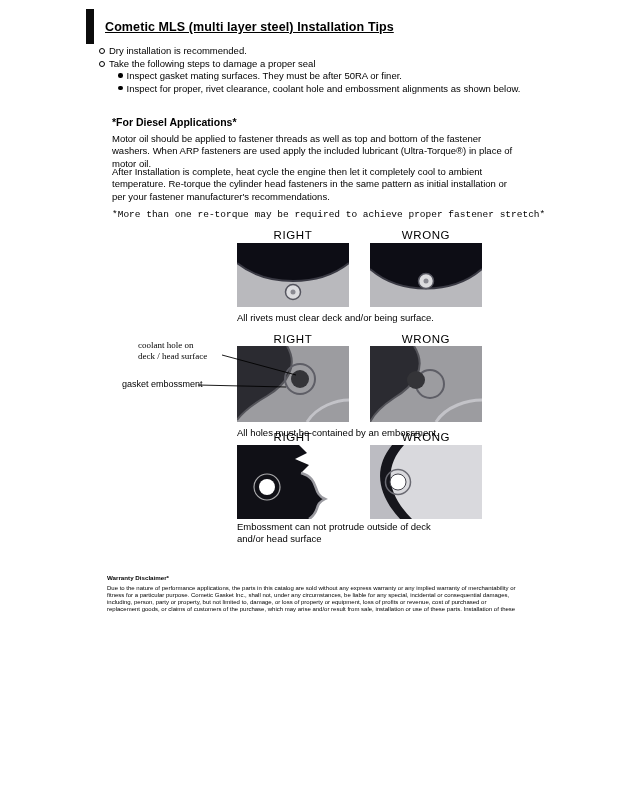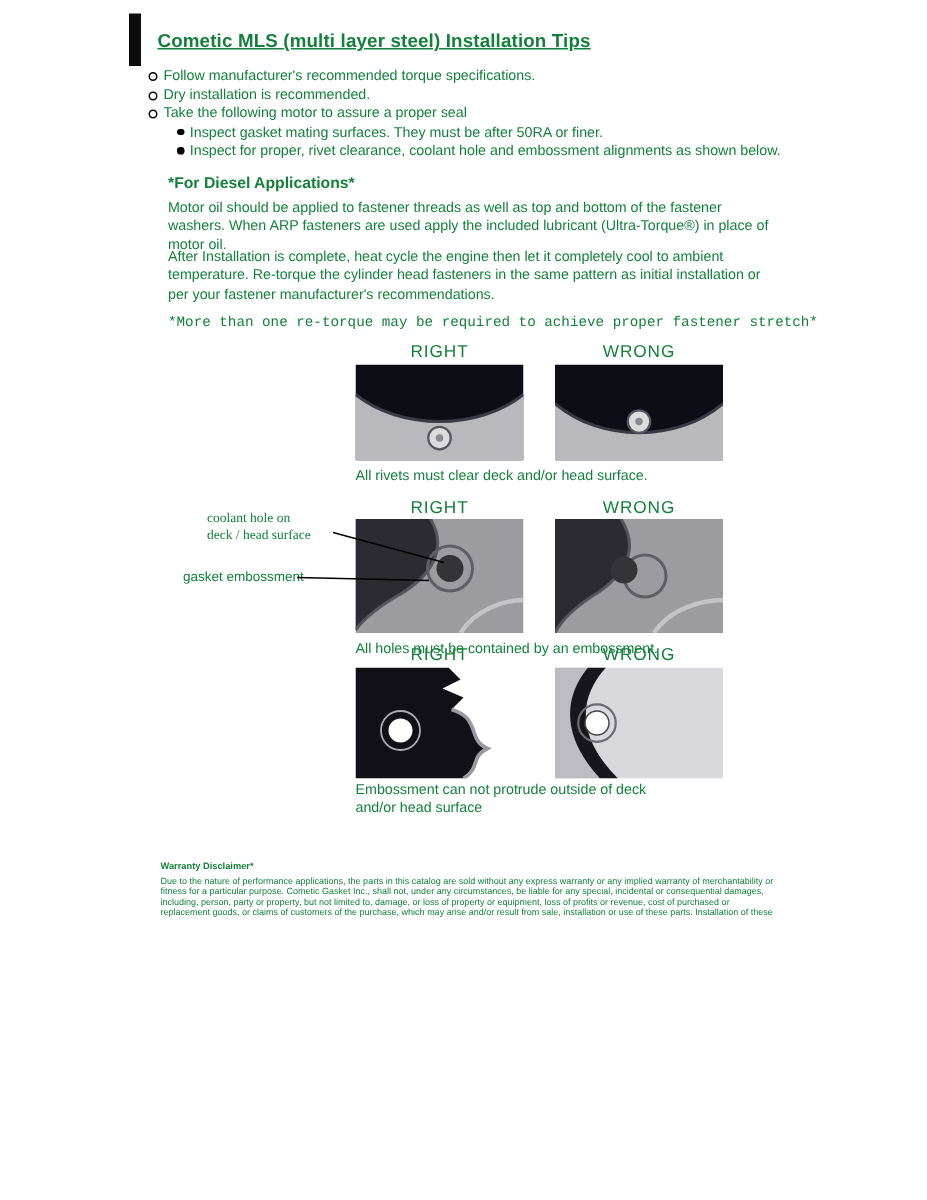--- a/index.html
+++ b/index.html
@@ -4,7 +4,7 @@
 <style>
   html,body{margin:0;padding:0;background:#fff;}
   .page{position:relative;width:618px;height:612px;background:#ffffff;
-        font-family:"Liberation Sans", sans-serif;color:#15803d;overflow:hidden;}
+        font-family:"Liberation Sans", sans-serif;color:#000000;overflow:hidden;}
 
   .crop-top{position:absolute;left:86px;top:9px;width:8px;height:35px;background:#0c0c0c;}
   .crop-bottom{position:absolute;left:88px;top:788px;width:2px;height:12px;background:#0c0c0c;}

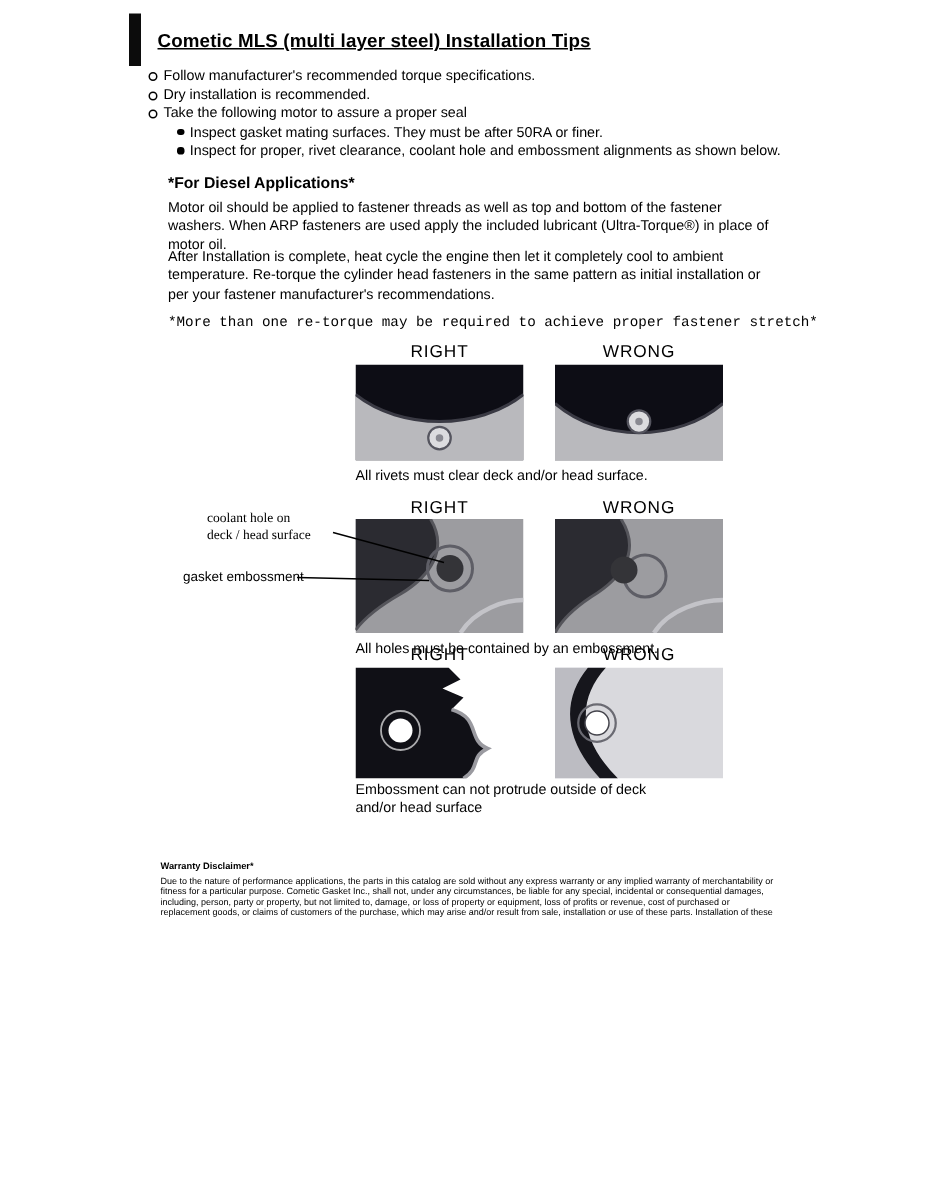--- a/index.html
+++ b/index.html
@@ -67,10 +67,6 @@
   <div class="title">Cometic MLS (multi layer steel) Installation Tips</div>
 
   <div class="tips">
-    <div class="tip">
-      <span class="dot-open"></span>
-      <span>Follow manufacturer's recommended torque specifications.</span>
-    </div>
     <div class="tip">
       <span class="dot-open"></span>
       <span>Dry installation is recommended.</span>

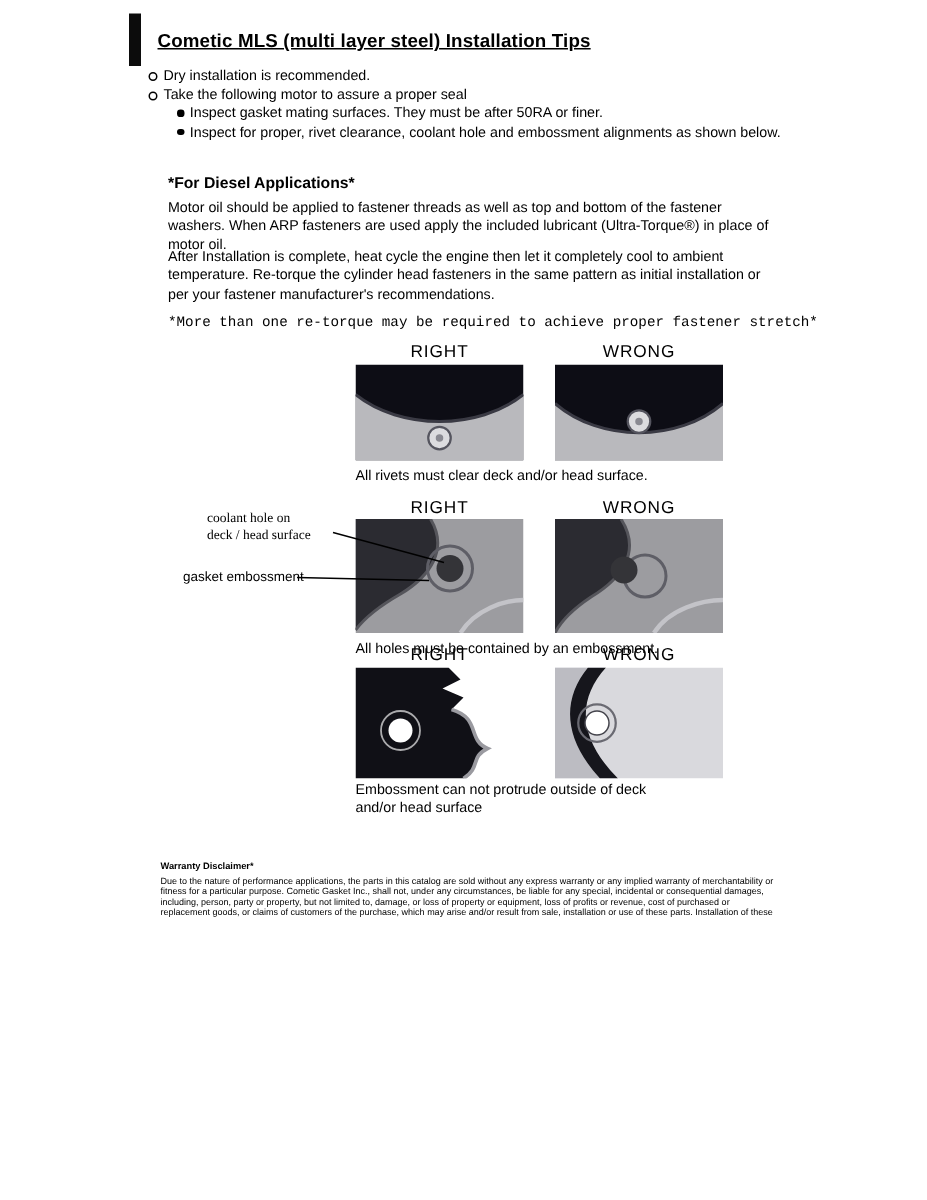--- a/index.html
+++ b/index.html
@@ -73,7 +73,7 @@
     </div>
     <div class="tip">
       <span class="dot-open"></span>
-      <span>Take the following motor to assure a proper seal</span>
+      <span>Take the following steps to damage a proper seal</span>
     </div>
     <div class="tip sub">
       <span class="dot-fill"></span>

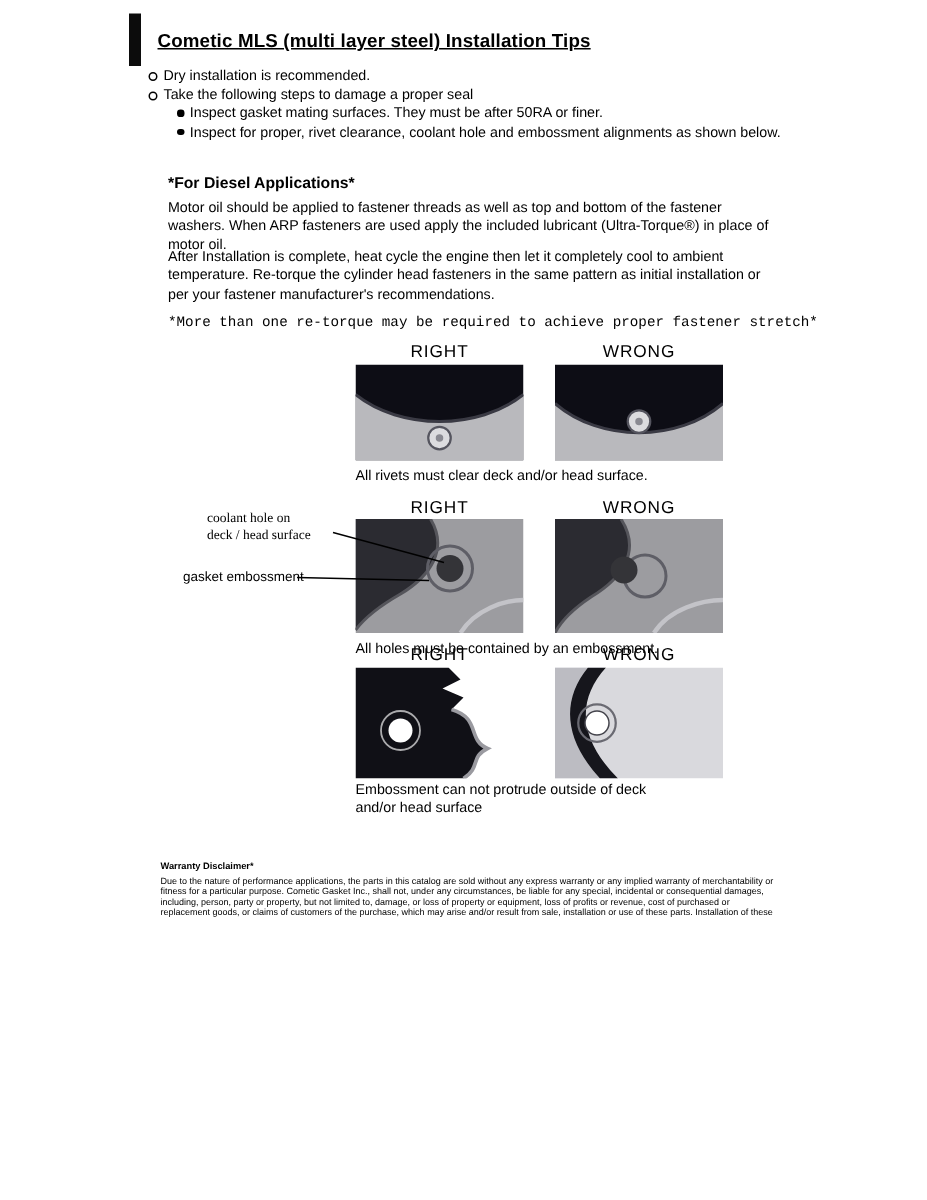--- a/index.html
+++ b/index.html
@@ -111,7 +111,7 @@
       <circle cx="56" cy="38" r="2.5" fill="#8a8a92"></circle>
     </svg>
   </div>
-  <div class="cap cap1">All rivets must clear deck and/or head surface.</div>
+  <div class="cap cap1">All rivets must clear deck and/or being surface.</div>
 
   <span class="hdr c1 r2h">RIGHT</span>
   <span class="hdr c2 r2h">WRONG</span>

